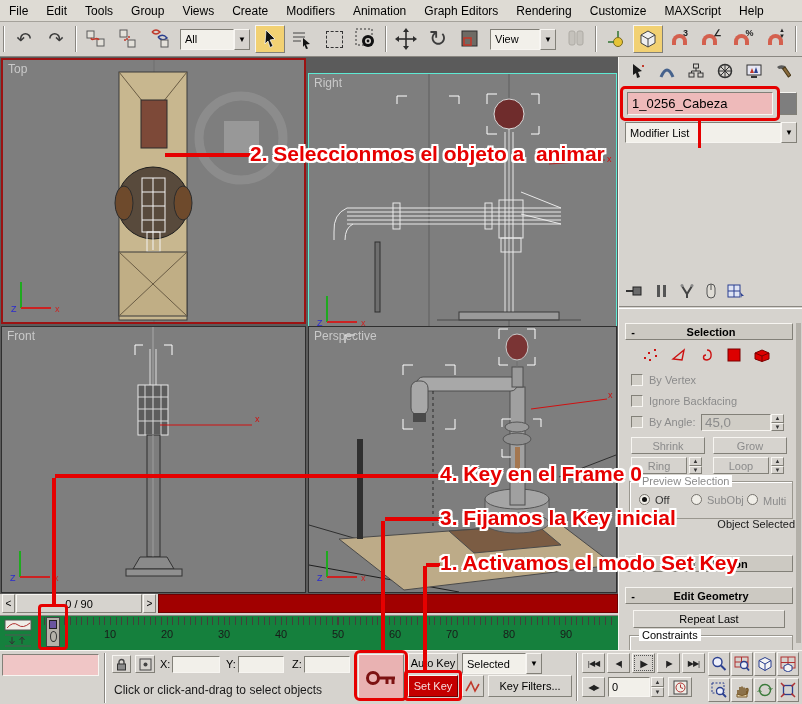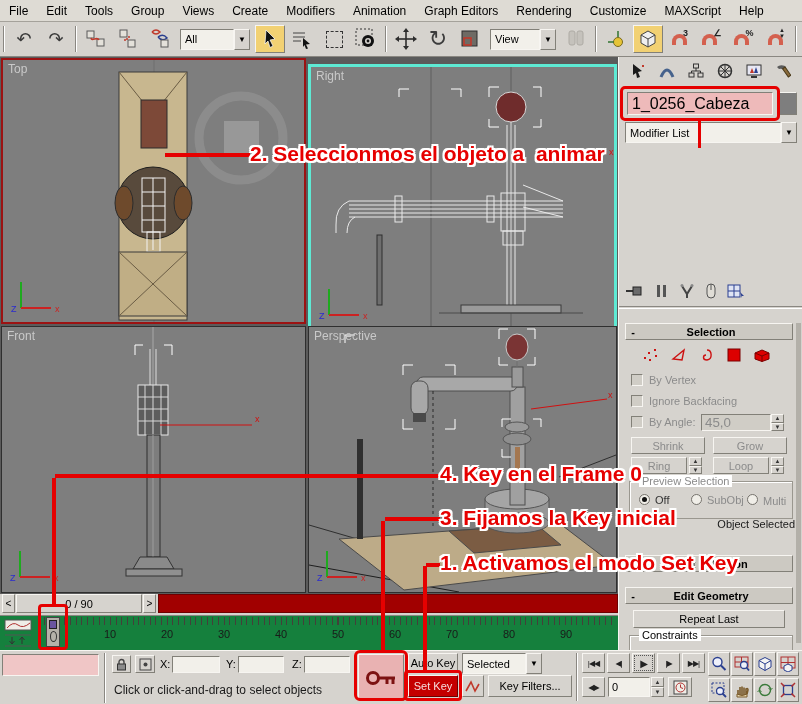--- a/index.html
+++ b/index.html
@@ -261,7 +261,7 @@
       </svg>
     </div>
 
-    <div class="vp" style="left:308px;top:7px;width:309px;height:266px;border:3px solid #5eead4">
+    <div class="vp" style="left:308px;top:16px;width:309px;height:266px;border:1px solid #5eead4">
       <span class="vplabel">Right</span>
       <svg width="307" height="264" viewBox="0 0 307 264">
         <line x1="120" y1="0" x2="120" y2="264" stroke="#5f5f5f"></line>

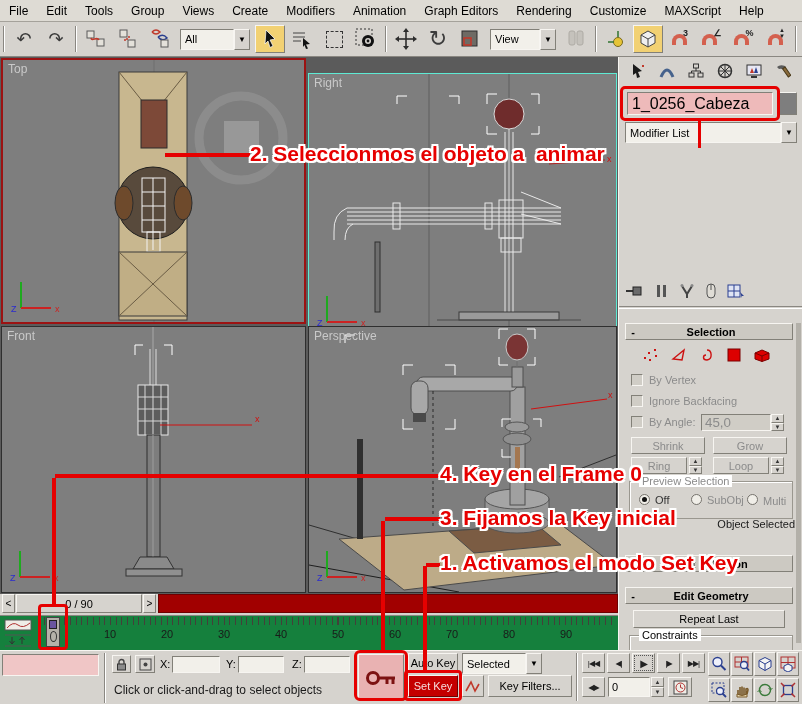--- a/index.html
+++ b/index.html
@@ -422,7 +422,7 @@
         </div>
     </div>
 
-    <input class="abs" style="left: 8px; top: 35px; width: 146px; height: 23px; background: rgb(238, 186, 186); border-width: 1px; border-style: solid; border-image: initial; border-color: rgb(130, 128, 120) rgb(247, 245, 241) rgb(247, 245, 241) rgb(130, 128, 120); font-size: 16px; padding: 2px 4px;" readonly="" value="1_0256_Cabeza">
+    <input class="abs" style="left: 8px; top: 35px; width: 146px; height: 23px; background: rgb(238, 186, 186); border-width: 1px; border-style: solid; border-image: initial; border-color: rgb(130, 128, 120) rgb(247, 245, 241) rgb(247, 245, 241) rgb(130, 128, 120); font-size: 13px; padding: 2px 4px;" readonly="" value="1_0256_Cabeza">
     <div class="abs raised" style="left:158px;top:35px;width:20px;height:23px;background:#7e7e7e"></div>
 
     <div class="abs dd" style="left:6px;top:65px">

